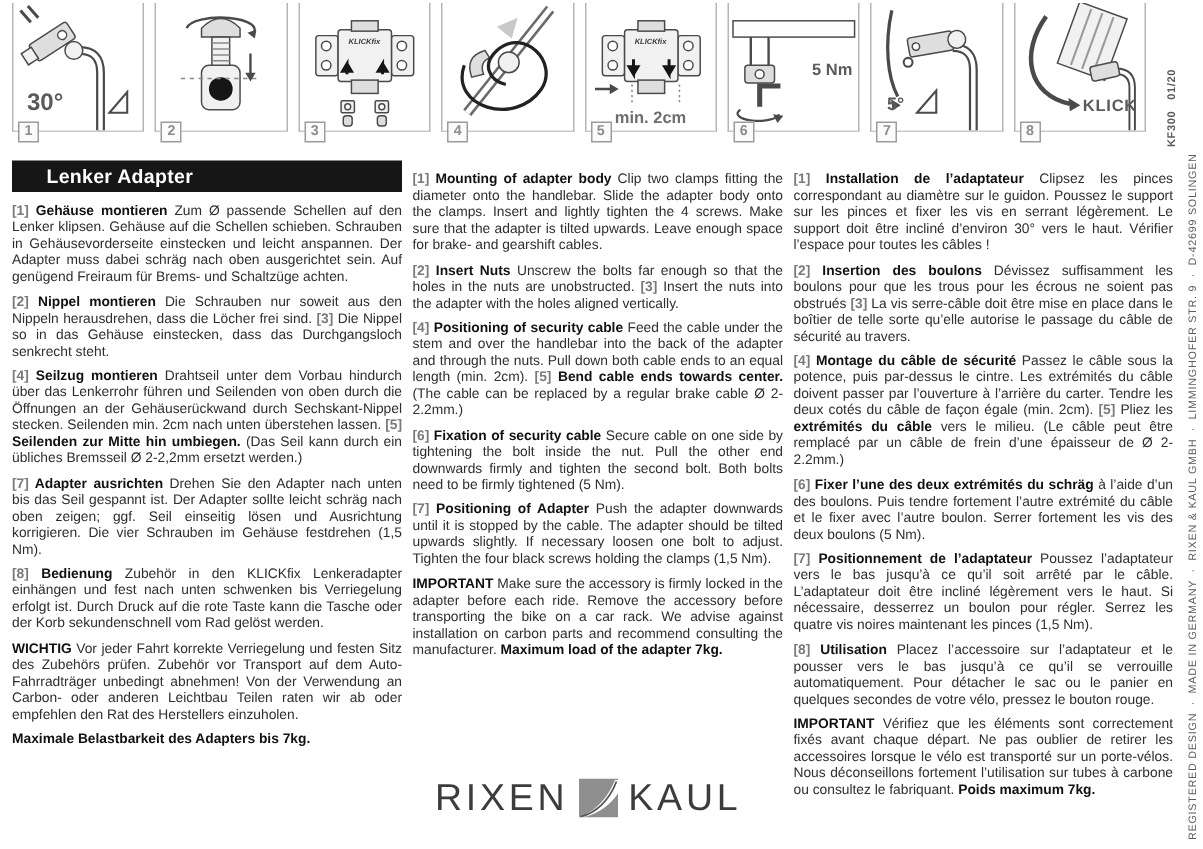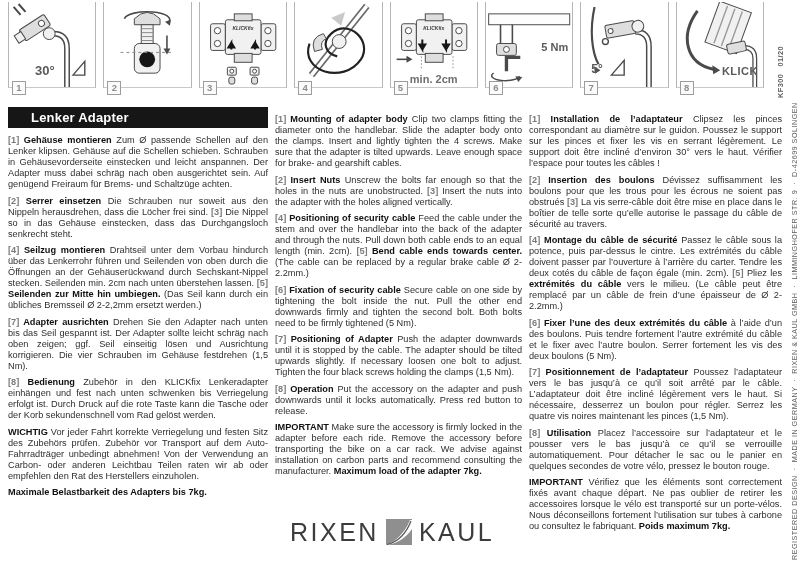--- a/index.html
+++ b/index.html
@@ -15,7 +15,7 @@
   .badge{position:absolute;left:3px;bottom:-8px;width:14px;height:14px;background:#fbfbfb;border:1px solid #9c9c9c;
          color:#8d8d8d;font-size:9.5px;font-weight:bold;display:flex;align-items:center;justify-content:center;z-index:3;line-height:1}
   .plabel{position:absolute;font-weight:bold;color:#5a5a5a;z-index:2;line-height:1}
-  .lbl-30{left:26px;bottom:10px;font-size:13px}
+  .lbl-30{left:9px;bottom:10px;font-size:16px}
   .lbl-min2{left:50%;transform:translateX(-50%);bottom:2px;font-size:11px;color:#6e6e6e;white-space:nowrap}
   .lbl-5nm{right:4px;top:40px;font-size:11px}
   .lbl-5deg{left:10px;bottom:12px;font-size:12px}

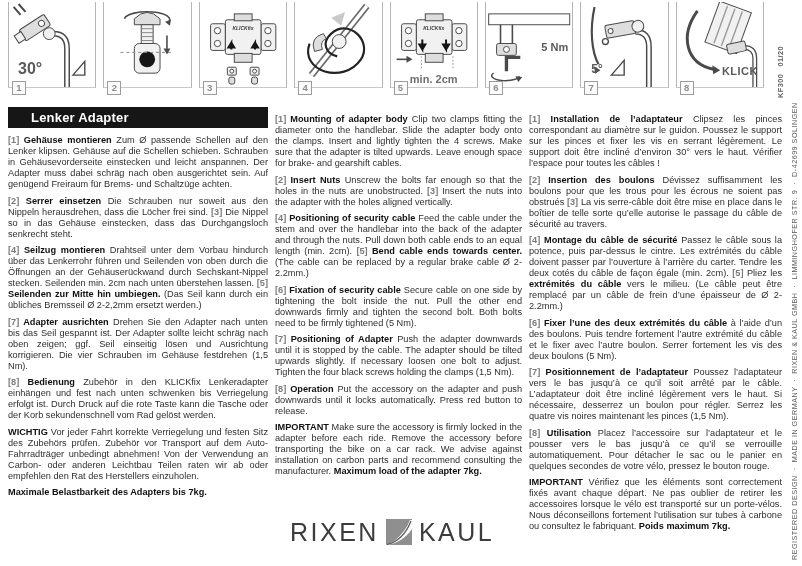--- a/index.html
+++ b/index.html
@@ -205,7 +205,7 @@
       <div class="col-h">Lenker Adapter</div>
       <div class="col-b">
           <p class="para"><span class="seg-num">[1] </span><span class="seg-b">Gehäuse montieren</span><span> Zum Ø passende Schellen auf den Lenker klipsen. Gehäuse auf die Schellen schieben. Schrauben in Gehäusevorderseite einstecken und leicht anspannen. Der Adapter muss dabei schräg nach oben ausgerichtet sein. Auf genügend Freiraum für Brems- und Schaltzüge achten.</span></p>
-          <p class="para"><span class="seg-num">[2] </span><span class="seg-b">Serrer einsetzen</span><span> Die Schrauben nur soweit aus den Nippeln herausdrehen, dass die Löcher frei sind. </span><span class="seg-num">[3]</span><span> Die Nippel so in das Gehäuse einstecken, dass das Durchgangsloch senkrecht steht.</span></p>
+          <p class="para"><span class="seg-num">[2] </span><span class="seg-b">Nippel montieren</span><span> Die Schrauben nur soweit aus den Nippeln herausdrehen, dass die Löcher frei sind. </span><span class="seg-num">[3]</span><span> Die Nippel so in das Gehäuse einstecken, dass das Durchgangsloch senkrecht steht.</span></p>
           <p class="para"><span class="seg-num">[4] </span><span class="seg-b">Seilzug montieren</span><span> Drahtseil unter dem Vorbau hindurch über das Lenkerrohr führen und Seilenden von oben durch die Öffnungen an der Gehäuserückwand durch Sechskant-Nippel stecken. Seilenden min. 2cm nach unten überstehen lassen. </span><span class="seg-num">[5] </span><span class="seg-b">Seilenden zur Mitte hin umbiegen.</span><span> (Das Seil kann durch ein übliches Bremsseil Ø 2-2,2mm ersetzt werden.)</span></p>
           <p class="para"><span class="seg-num">[7] </span><span class="seg-b">Adapter ausrichten</span><span> Drehen Sie den Adapter nach unten bis das Seil gespannt ist. Der Adapter sollte leicht schräg nach oben zeigen; ggf. Seil einseitig lösen und Ausrichtung korrigieren. Die vier Schrauben im Gehäuse festdrehen (1,5 Nm).</span></p>
           <p class="para"><span class="seg-num">[8] </span><span class="seg-b">Bedienung</span><span> Zubehör in den KLICKfix Lenkeradapter einhängen und fest nach unten schwenken bis Verriegelung erfolgt ist. Durch Druck auf die rote Taste kann die Tasche oder der Korb sekundenschnell vom Rad gelöst werden.</span></p>

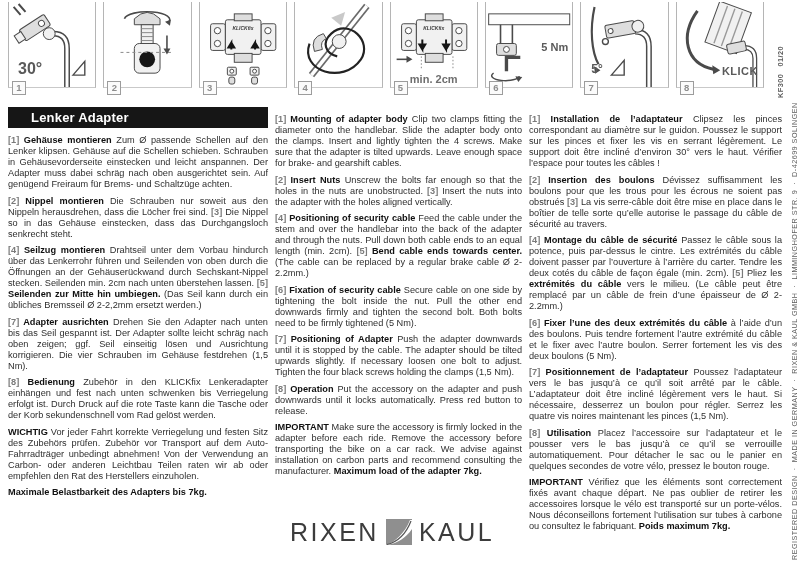--- a/index.html
+++ b/index.html
@@ -231,7 +231,7 @@
           <p class="para"><span class="seg-num">[1] </span><span class="seg-b">Installation de l’adaptateur</span><span> Clipsez les pinces correspondant au diamètre sur le guidon. Poussez le support sur les pinces et fixer les vis en serrant légèrement. Le support doit être incliné d’environ 30° vers le haut. Vérifier l’espace pour toutes les câbles !</span></p>
           <p class="para"><span class="seg-num">[2] </span><span class="seg-b">Insertion des boulons</span><span> Dévissez suffisamment les boulons pour que les trous pour les écrous ne soient pas obstrués </span><span class="seg-num">[3]</span><span> La vis serre-câble doit être mise en place dans le boîtier de telle sorte qu’elle autorise le passage du câble de sécurité au travers.</span></p>
           <p class="para"><span class="seg-num">[4] </span><span class="seg-b">Montage du câble de sécurité</span><span> Passez le câble sous la potence, puis par-dessus le cintre. Les extrémités du câble doivent passer par l’ouverture à l’arrière du carter. Tendre les deux cotés du câble de façon égale (min. 2cm). </span><span class="seg-num">[5]</span><span> Pliez les </span><span class="seg-b">extrémités du câble</span><span> vers le milieu. (Le câble peut être remplacé par un câble de frein d’une épaisseur de Ø 2-2.2mm.)</span></p>
-          <p class="para"><span class="seg-num">[6] </span><span class="seg-b">Fixer l’une des deux extrémités du câble</span><span> à l’aide d’un des boulons. Puis tendre fortement l’autre extrémité du câble et le fixer avec l’autre boulon. Serrer fortement les vis des deux boulons (5 Nm).</span></p>
+          <p class="para"><span class="seg-num">[6] </span><span class="seg-b">Fixer l’une des deux extrémités du schräg</span><span> à l’aide d’un des boulons. Puis tendre fortement l’autre extrémité du câble et le fixer avec l’autre boulon. Serrer fortement les vis des deux boulons (5 Nm).</span></p>
           <p class="para"><span class="seg-num">[7] </span><span class="seg-b">Positionnement de l’adaptateur</span><span> Poussez l’adaptateur vers le bas jusqu’à ce qu’il soit arrêté par le câble. L’adaptateur doit être incliné légèrement vers le haut. Si nécessaire, desserrez un boulon pour régler. Serrez les quatre vis noires maintenant les pinces (1,5 Nm).</span></p>
           <p class="para"><span class="seg-num">[8] </span><span class="seg-b">Utilisation</span><span> Placez l’accessoire sur l’adaptateur et le pousser vers le bas jusqu’à ce qu’il se verrouille automatiquement. Pour détacher le sac ou le panier en quelques secondes de votre vélo, pressez le bouton rouge.</span></p>
           <p class="para"><span class="seg-b">IMPORTANT</span><span> Vérifiez que les éléments sont correctement fixés avant chaque départ. Ne pas oublier de retirer les accessoires lorsque le vélo est transporté sur un porte-vélos. Nous déconseillons fortement l’utilisation sur tubes à carbone ou consultez le fabriquant. </span><span class="seg-b">Poids maximum 7kg.</span></p>

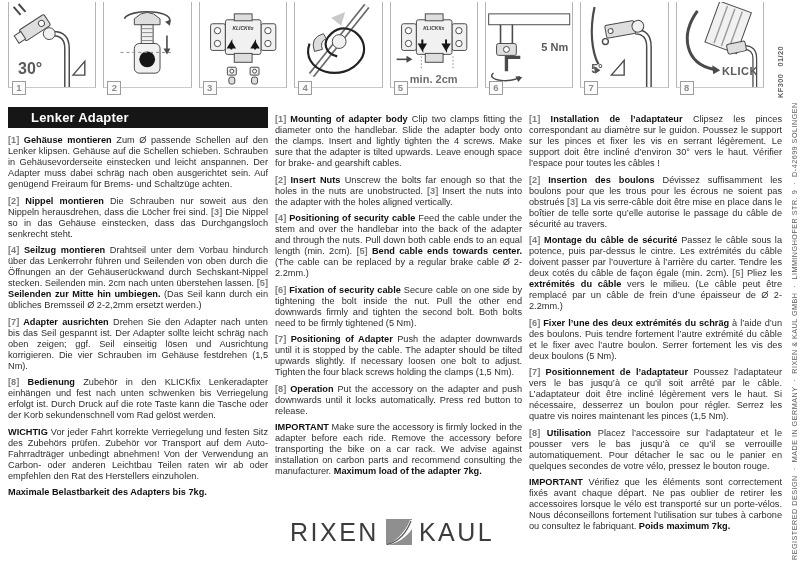--- a/index.html
+++ b/index.html
@@ -221,7 +221,6 @@
           <p class="para"><span class="seg-num">[4] </span><span class="seg-b">Positioning of security cable</span><span> Feed the cable under the stem and over the handlebar into the back of the adapter and through the nuts. Pull down both cable ends to an equal length (min. 2cm). </span><span class="seg-num">[5] </span><span class="seg-b">Bend cable ends towards center.</span><span> (The cable can be replaced by a regular brake cable Ø 2-2.2mm.)</span></p>
           <p class="para"><span class="seg-num">[6] </span><span class="seg-b">Fixation of security cable</span><span> Secure cable on one side by tightening the bolt inside the nut. Pull the other end downwards firmly and tighten the second bolt. Both bolts need to be firmly tightened (5 Nm).</span></p>
           <p class="para"><span class="seg-num">[7] </span><span class="seg-b">Positioning of Adapter</span><span> Push the adapter downwards until it is stopped by the cable. The adapter should be tilted upwards slightly. If necessary loosen one bolt to adjust. Tighten the four black screws holding the clamps (1,5 Nm).</span></p>
-          <p class="para"><span class="seg-num">[8] </span><span class="seg-b">Operation</span><span> Put the accessory on the adapter and push downwards until it locks automatically. Press red button to release.</span></p>
           <p class="para"><span class="seg-b">IMPORTANT</span><span> Make sure the accessory is firmly locked in the adapter before each ride. Remove the accessory before transporting the bike on a car rack. We advise against installation on carbon parts and recommend consulting the manufacturer. </span><span class="seg-b">Maximum load of the adapter 7kg.</span></p>
         </div>
     </div>

